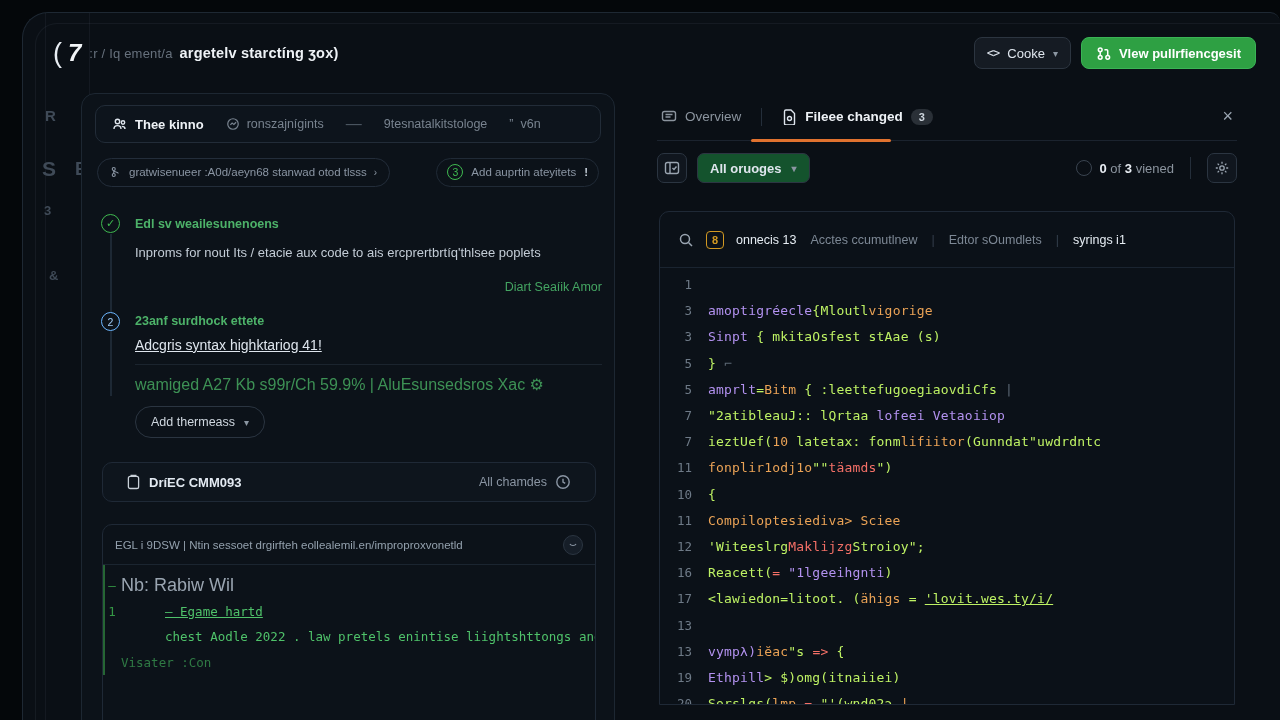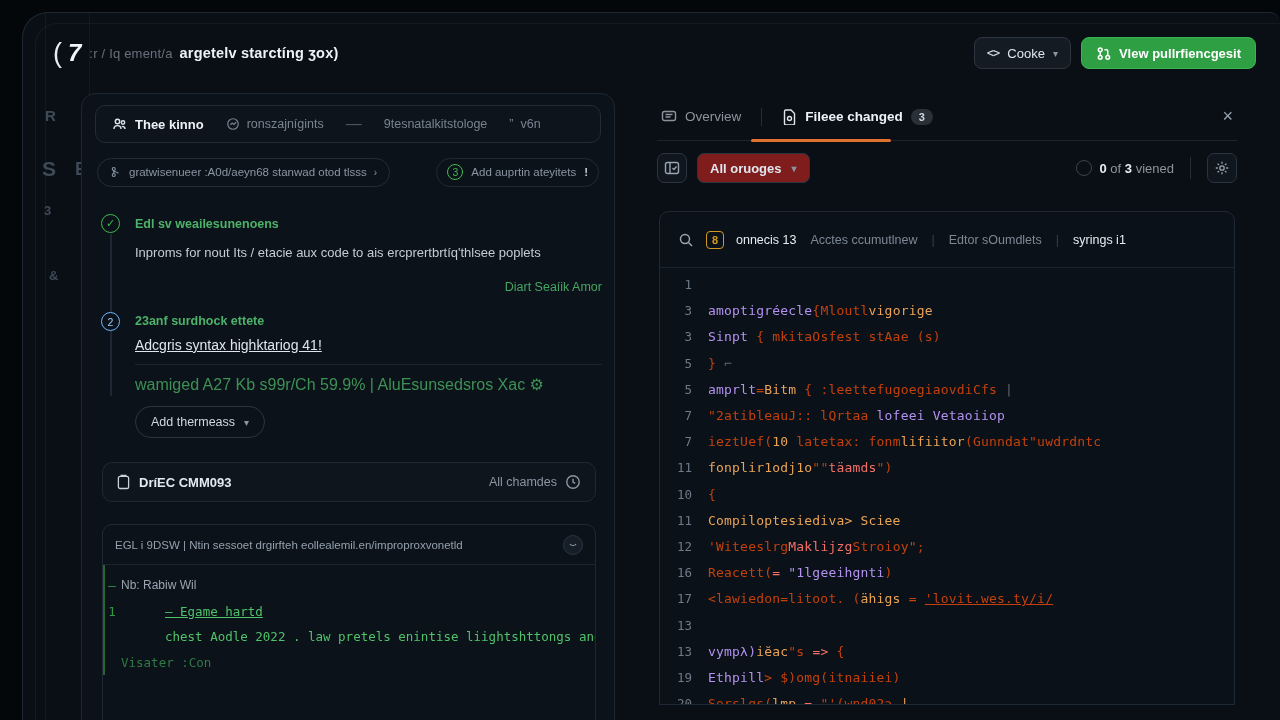--- a/index.html
+++ b/index.html
@@ -102,7 +102,7 @@
   .icon-btn { width:30px; height:30px; border:1px solid #2b3541; border-radius:7px; background:#10161e;
     display:flex; align-items:center; justify-content:center; cursor:pointer; }
   #rp-dropdown { height:30px; display:flex; align-items:center; gap:10px; padding:0 12px;
-    background:#7f1d1d; border:1px solid #2c3642; border-radius:7px; font-size:13px; font-weight:600; color:#dfe6ee; cursor:pointer; }
+    background:#14532d; border:1px solid #2c3642; border-radius:7px; font-size:13px; font-weight:600; color:#dfe6ee; cursor:pointer; }
   #viewed-group { margin-left:auto; display:flex; align-items:center; gap:8px; font-size:13px; color:#8b949e; }
   .viewed-circle { width:16px; height:16px; border:1.6px solid #3a4450; border-radius:50%; cursor:pointer; }
   .viewed-strong { color:#e8edf3; font-weight:700; }

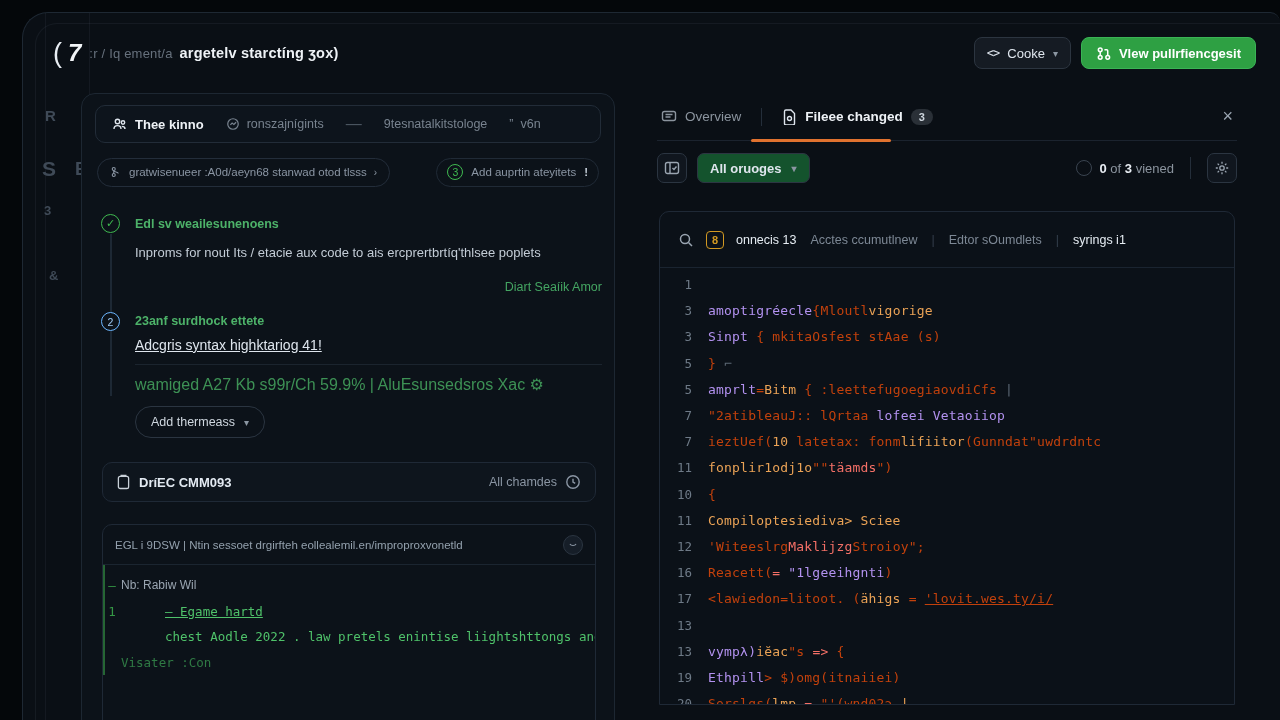--- a/index.html
+++ b/index.html
@@ -123,7 +123,7 @@
   .gut { width:48px; flex:none; text-align:right; padding-right:16px; color:#6e7a87; font-size:12.5px; cursor:pointer; }
   .code-text { letter-spacing:.2px; }
   .pu { color:#b392f0; } .or { color:#eba356; } .rd { color:#f47067; }
-  .wh { color:#c2410c; } .dim { color:#5c6874; } .un { text-decoration:underline; }
+  .wh { color:#bef264; } .dim { color:#5c6874; } .un { text-decoration:underline; }
 
   svg { display:block; }
 </style>

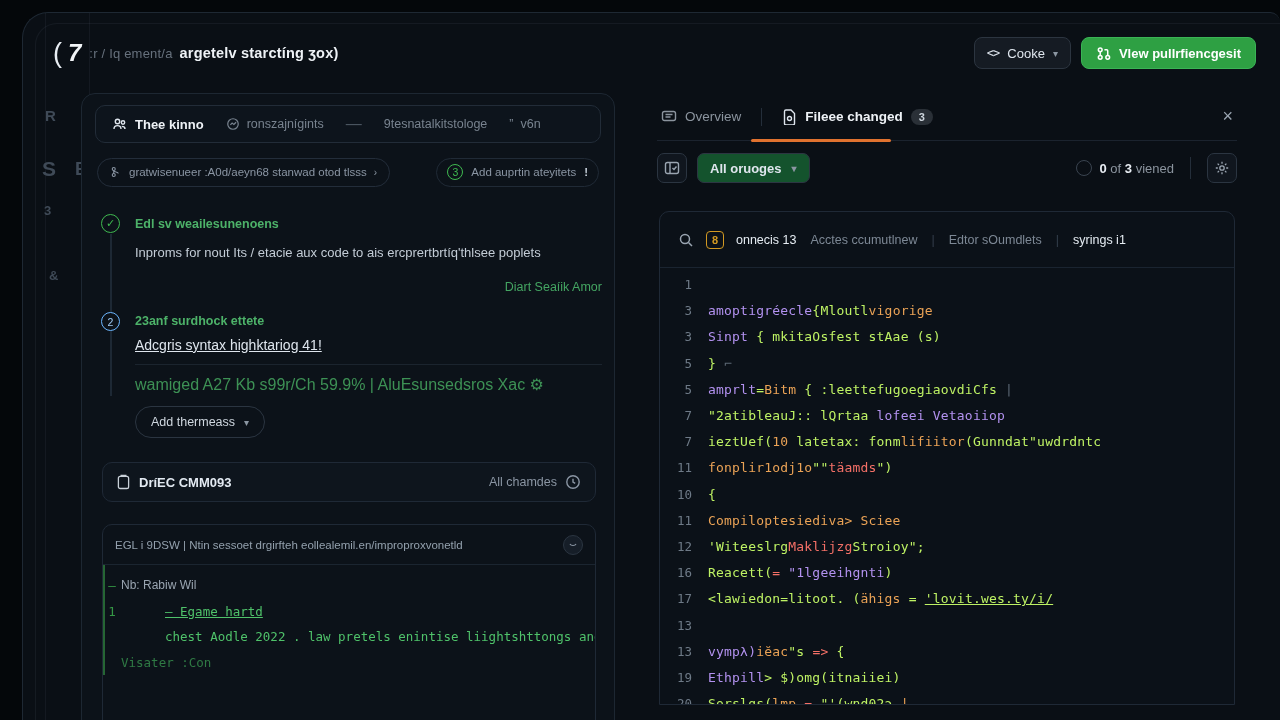--- a/index.html
+++ b/index.html
@@ -68,7 +68,7 @@
 
   #diff-card { position:absolute; left:20px; top:368px; width:494px; height:40px;
     border:1px solid #1f2936; border-radius:10px; background:#0e151d;
-    display:flex; align-items:center; padding:0 14px; gap:9px; }
+    display:flex; align-items:center; padding:0 24px; gap:9px; }
   #diff-card .title { font-size:13px; font-weight:600; color:#e3eaf2; }
   #diff-card .right { margin-left:auto; display:flex; align-items:center; gap:8px; font-size:12.5px; color:#8a95a3; cursor:pointer; }
 

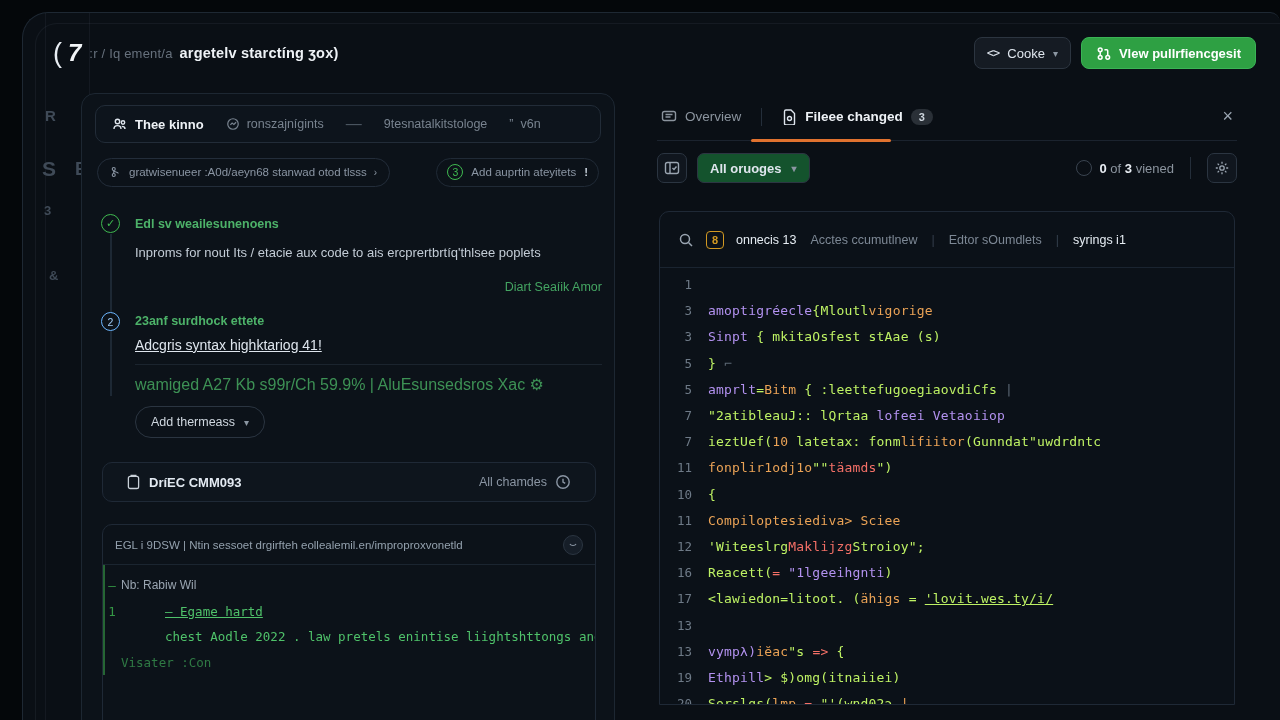--- a/index.html
+++ b/index.html
@@ -83,7 +83,7 @@
   #file-diff::before { content:""; position:absolute; left:0; top:0; bottom:0; width:2px; background:rgba(63,185,80,.5); }
   .diff-row { display:flex; line-height:25.5px; white-space:nowrap; }
   .diff-gut { width:18px; flex:none; text-align:center; color:#3fb950; opacity:.8; cursor:pointer; }
-  .dl-muted { color:#9aa5b1; font-family:"Liberation Sans", sans-serif; font-size:12px;text-align:center; }
+  .dl-muted { color:#9aa5b1; font-family:"Liberation Sans", sans-serif; font-size:18px;text-align:center; }
   .dl-green { color:#4fc26a;margin-left:44px; }
   .dl-green-dim { color:#2f7a44; }
   .dl-underline { text-decoration:underline; }

